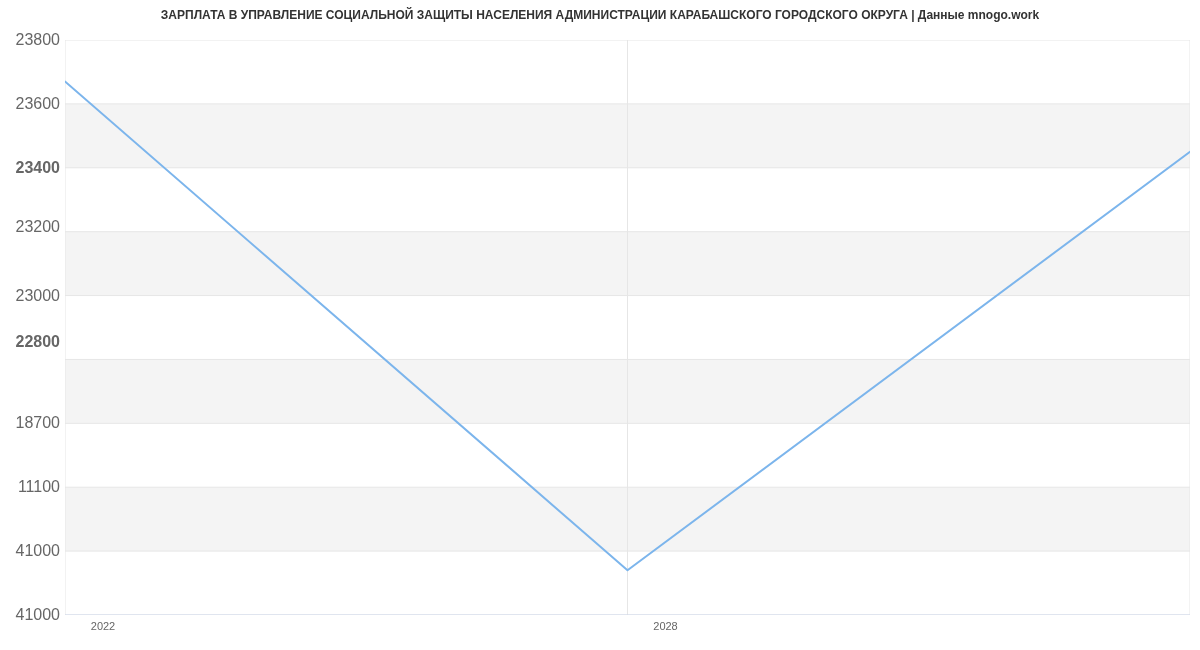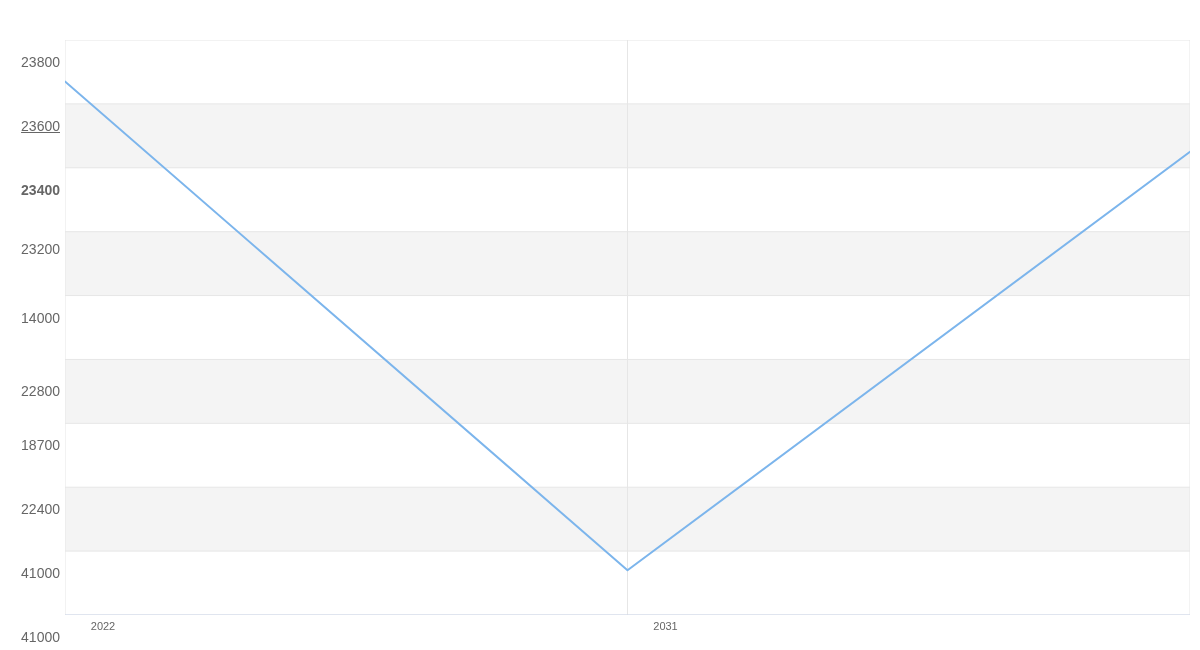--- a/index.html
+++ b/index.html
@@ -64,6 +64,7 @@
 
 <div class="chart-container">
 
+  <div class="chart-title">ЗАРПЛАТА В УПРАВЛЕНИЕ СОЦИАЛЬНОЙ ЗАЩИТЫ НАСЕЛЕНИЯ АДМИНИСТРАЦИИ КАРАБАШСКОГО ГОРОДСКОГО ОКРУГА | Данные mnogo.work</div>
 
   <div class="plot-area">
     <svg class="plot-svg" id="plot-svg" width="1125" height="575">

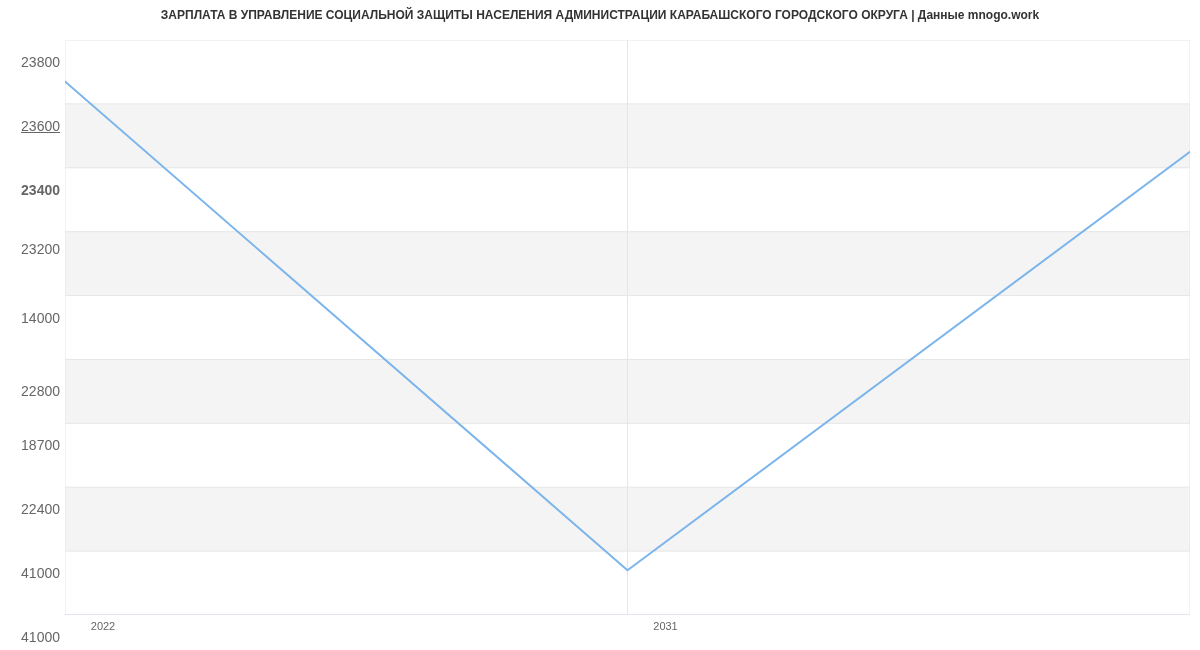--- a/index.html
+++ b/index.html
@@ -43,11 +43,10 @@
     position: absolute;
     right: 1140px;
     transform: translateY(-50%);
-    font-size: 14px;
+    font-size: 16px;
     color: #666666;
     text-align: right;
     width: 55px;
-    margin-top: 22px;
   }
   .x-tick-label {
     position: absolute;

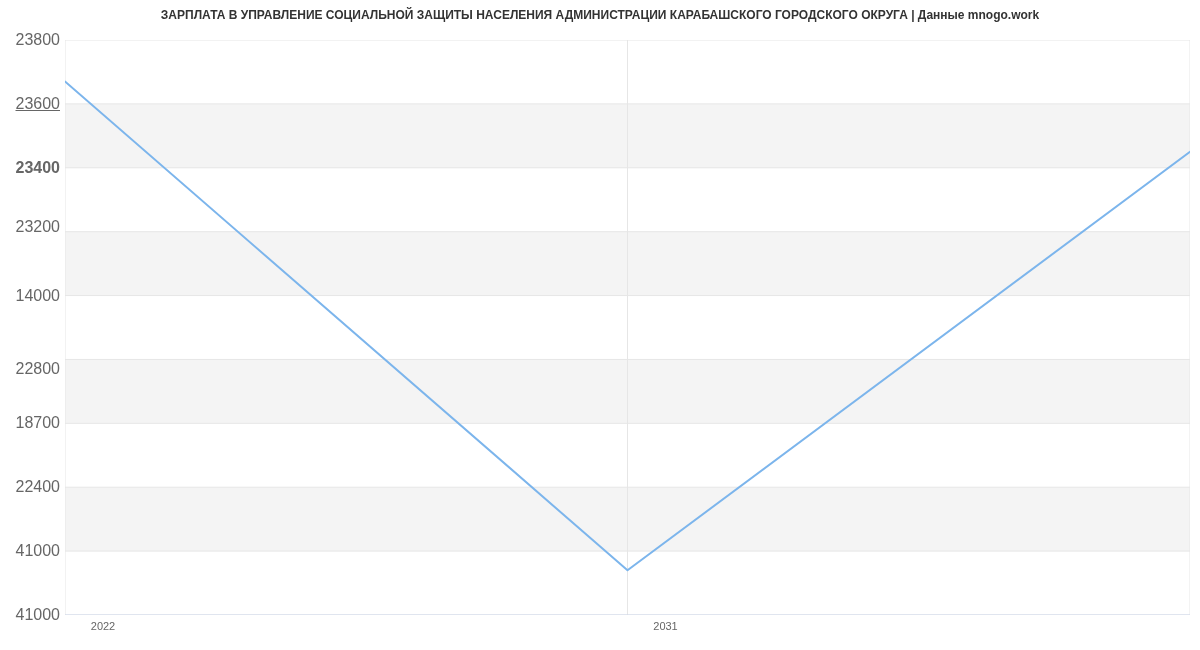--- a/index.html
+++ b/index.html
@@ -100,7 +100,7 @@
   <div class="y-tick-label" id="ytl-5" style="top: 295.556px;">14000</div>
   <div class="y-tick-label" id="ytl-6" style="top: 227px;">23200</div>
   <div class="y-tick-label" id="ytl-7" style="top: 167.778px; font-weight: bold;">23400</div>
-  <div class="y-tick-label" id="ytl-8" style="top: 103.889px; text-decoration: underline;">23600</div>
+  <div class="y-tick-label" id="ytl-8" style="top: 103.889px;">23600</div>
   <div class="y-tick-label" id="ytl-9" style="top: 40px;">23800</div>
 
   <div class="x-tick-label" id="xtl-0" style="left: 65px;">2022</div>

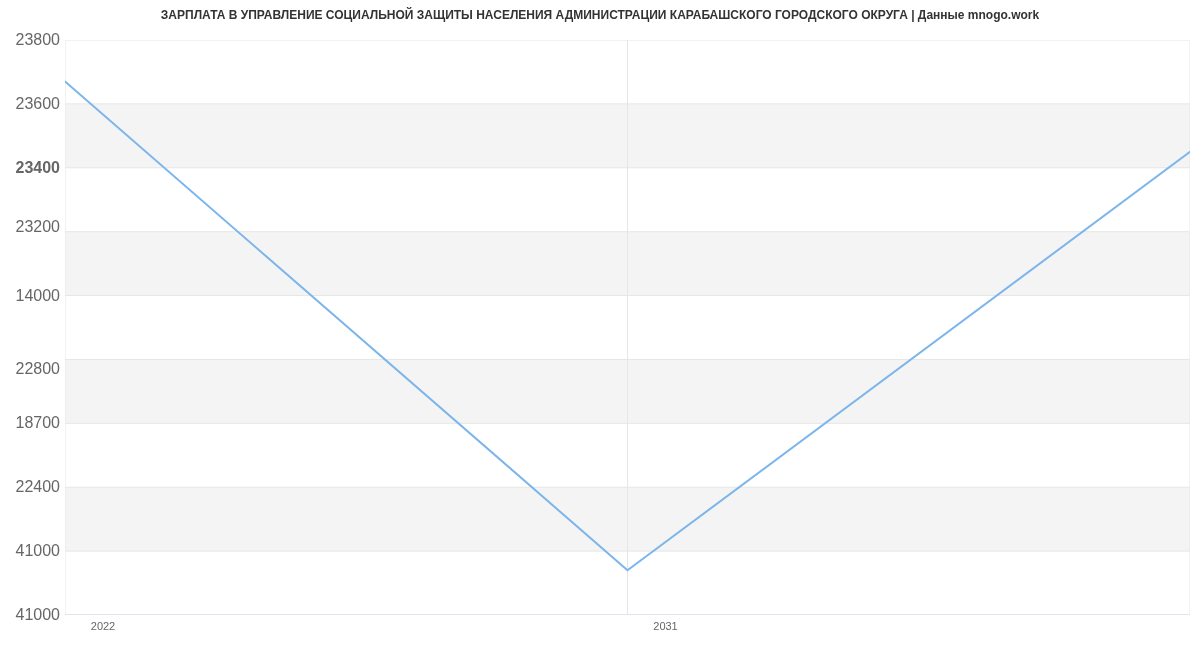--- a/index.html
+++ b/index.html
@@ -97,7 +97,7 @@
   <div class="y-tick-label" id="ytl-2" style="top: 487.222px;">22400</div>
   <div class="y-tick-label" id="ytl-3" style="top: 423.333px;">18700</div>
   <div class="y-tick-label" id="ytl-4" style="top: 369px;">22800</div>
-  <div class="y-tick-label" id="ytl-5" style="top: 295.556px;">14000</div>
+  <div class="y-tick-label" id="ytl-5" style="top: 295.556px;">23000</div>
   <div class="y-tick-label" id="ytl-6" style="top: 227px;">23200</div>
   <div class="y-tick-label" id="ytl-7" style="top: 167.778px; font-weight: bold;">23400</div>
   <div class="y-tick-label" id="ytl-8" style="top: 103.889px;">23600</div>

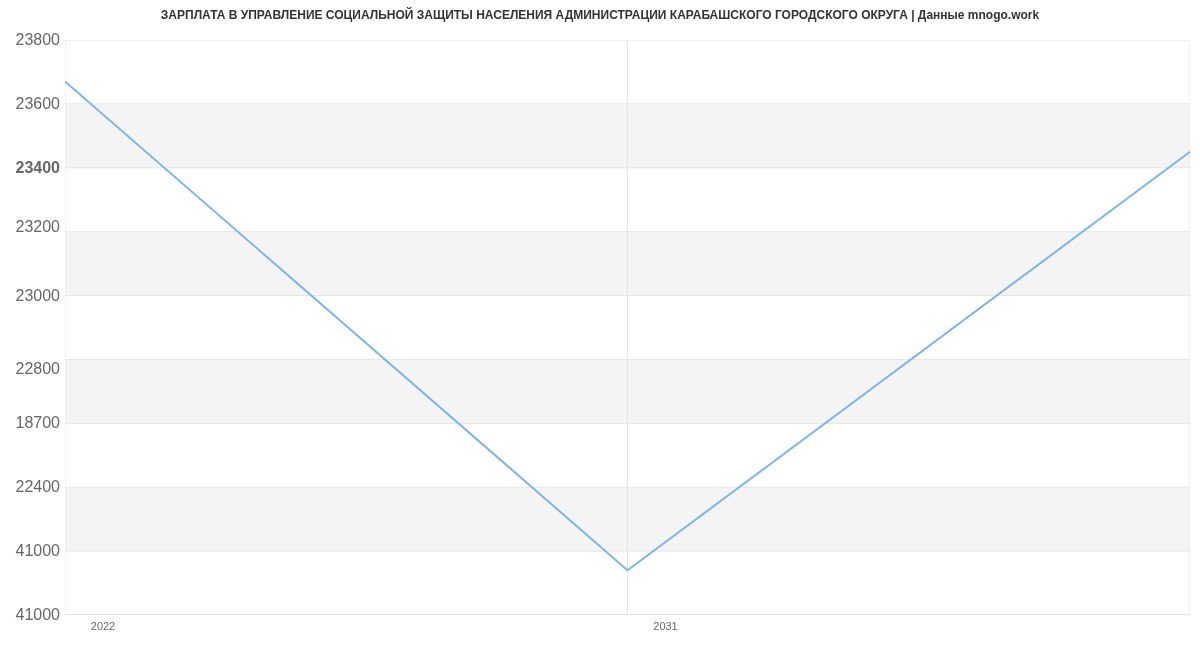--- a/index.html
+++ b/index.html
@@ -96,7 +96,7 @@
   <div class="y-tick-label" id="ytl-1" style="top: 551.111px;">41000</div>
   <div class="y-tick-label" id="ytl-2" style="top: 487.222px;">22400</div>
   <div class="y-tick-label" id="ytl-3" style="top: 423.333px;">18700</div>
-  <div class="y-tick-label" id="ytl-4" style="top: 369px;">22800</div>
+  <div class="y-tick-label" id="ytl-4" style="top: 342px; font-weight: bold;">22800</div>
   <div class="y-tick-label" id="ytl-5" style="top: 295.556px;">23000</div>
   <div class="y-tick-label" id="ytl-6" style="top: 227px;">23200</div>
   <div class="y-tick-label" id="ytl-7" style="top: 167.778px; font-weight: bold;">23400</div>

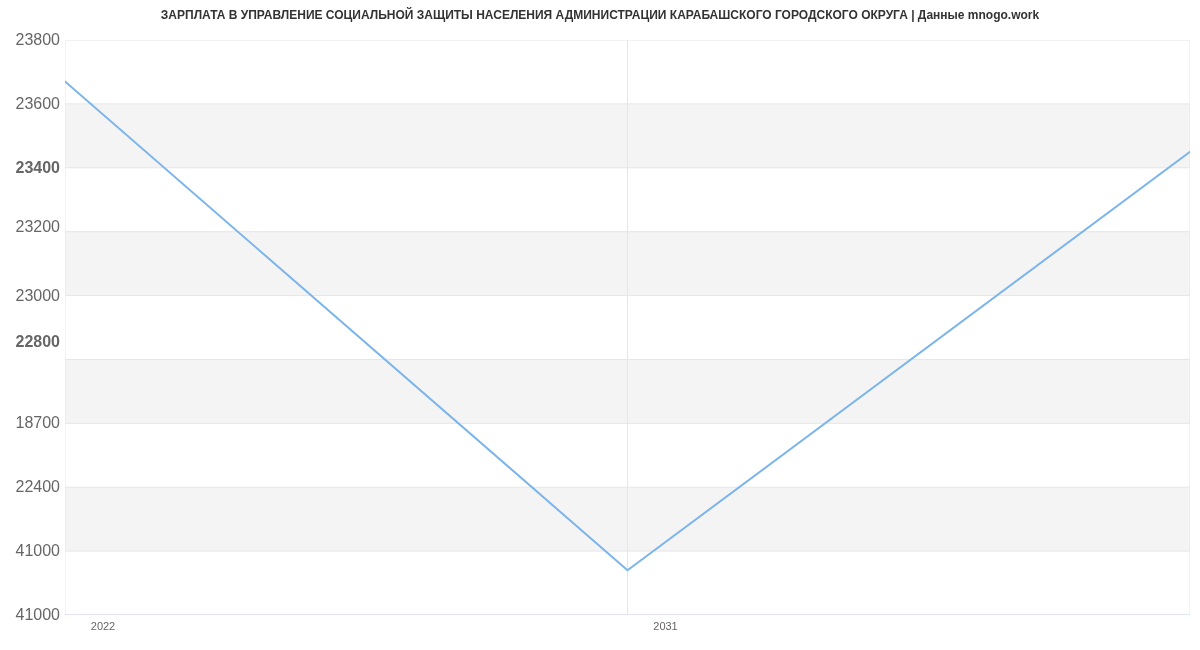--- a/index.html
+++ b/index.html
@@ -94,7 +94,7 @@
 
   <div class="y-tick-label" id="ytl-0" style="top: 615px;">41000</div>
   <div class="y-tick-label" id="ytl-1" style="top: 551.111px;">41000</div>
-  <div class="y-tick-label" id="ytl-2" style="top: 487.222px;">22400</div>
+  <div class="y-tick-label" id="ytl-2" style="top: 487.222px;">11100</div>
   <div class="y-tick-label" id="ytl-3" style="top: 423.333px;">18700</div>
   <div class="y-tick-label" id="ytl-4" style="top: 342px; font-weight: bold;">22800</div>
   <div class="y-tick-label" id="ytl-5" style="top: 295.556px;">23000</div>

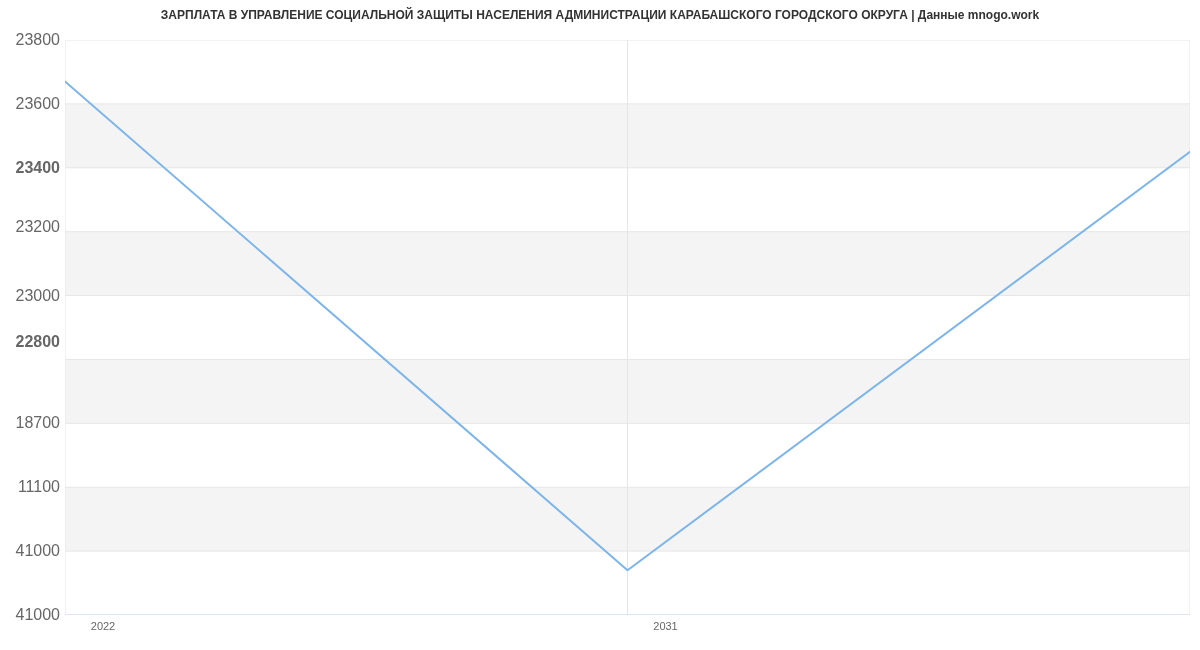--- a/index.html
+++ b/index.html
@@ -104,7 +104,7 @@
   <div class="y-tick-label" id="ytl-9" style="top: 40px;">23800</div>
 
   <div class="x-tick-label" id="xtl-0" style="left: 65px;">2022</div>
-  <div class="x-tick-label" id="xtl-1" style="left: 627.5px;">2031</div>
+  <div class="x-tick-label" id="xtl-1" style="left: 627.5px;">2028</div>
   <div class="x-tick-label" id="xtl-2" style="left: 1190px;">2024</div>
 
 </div>

